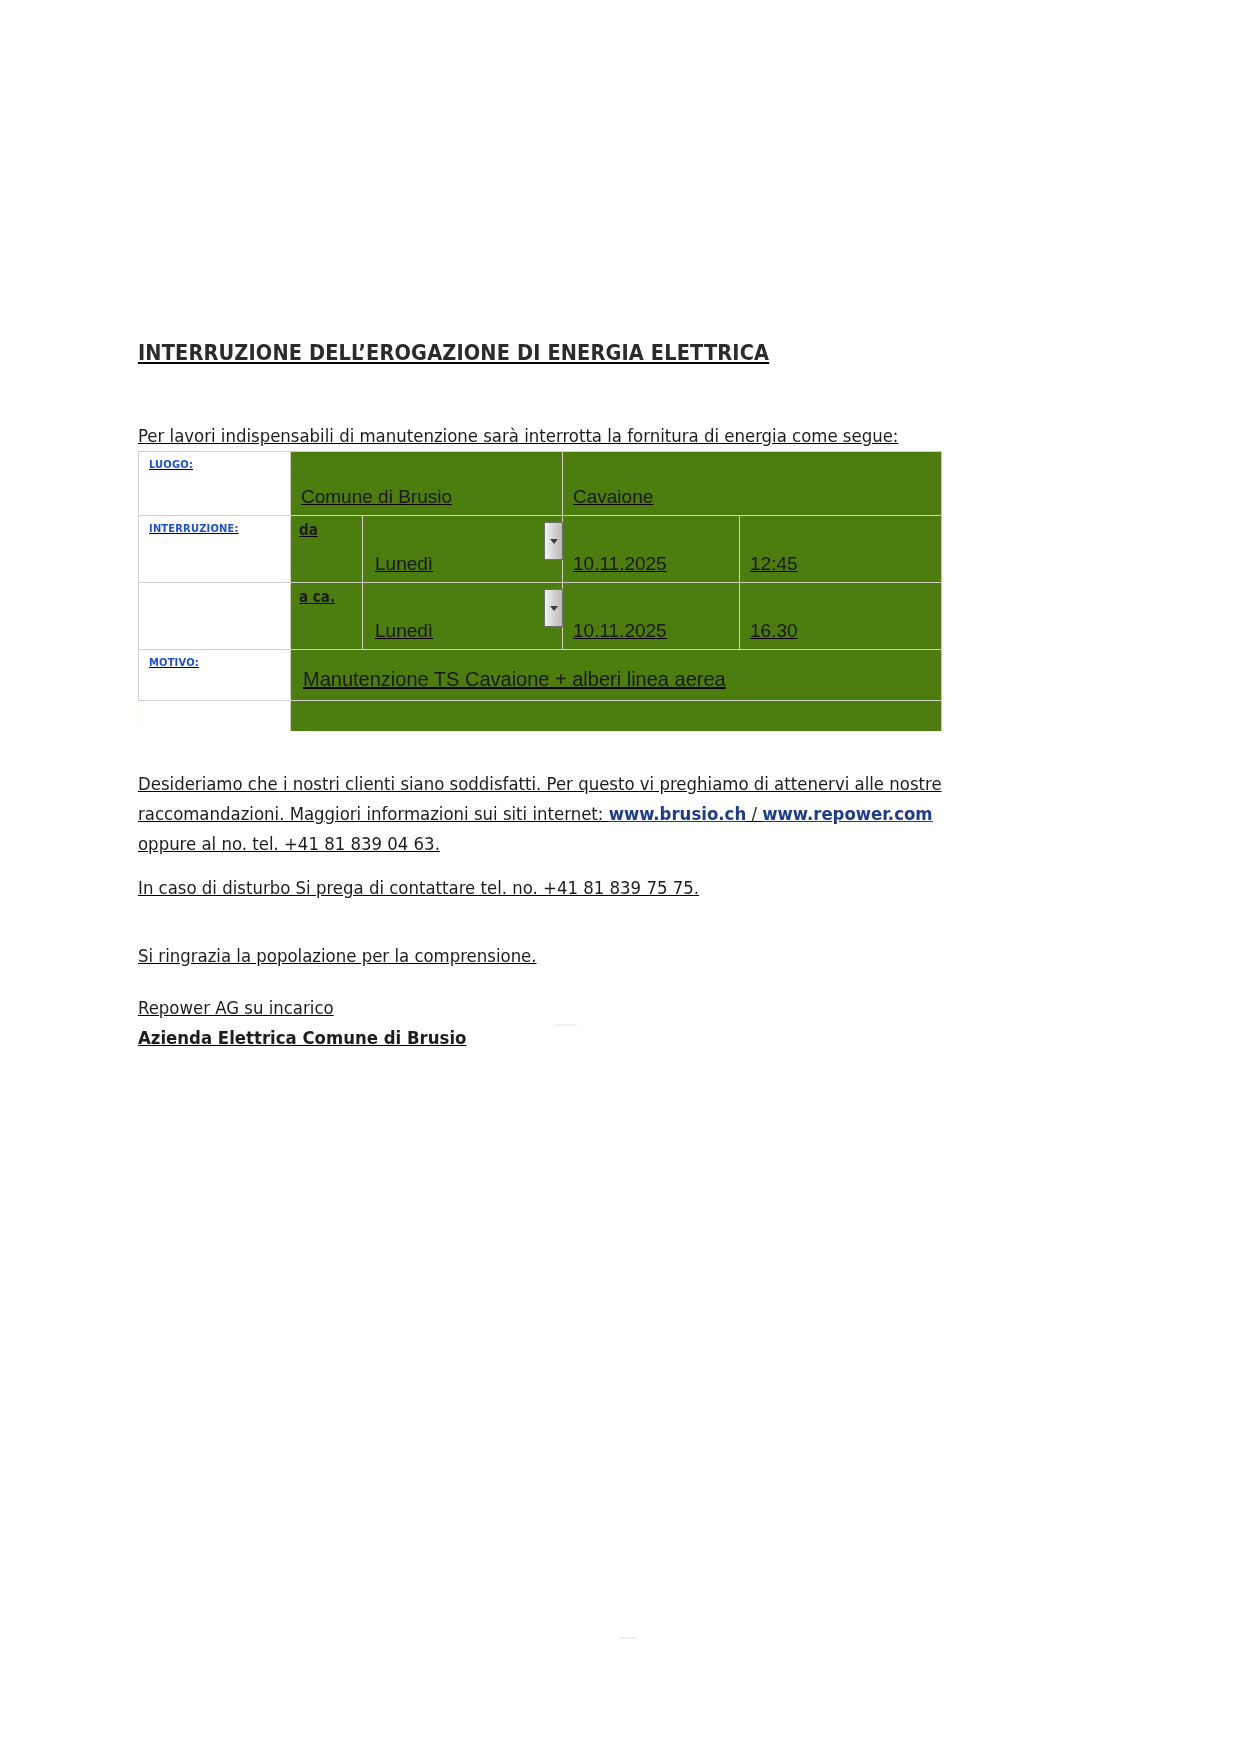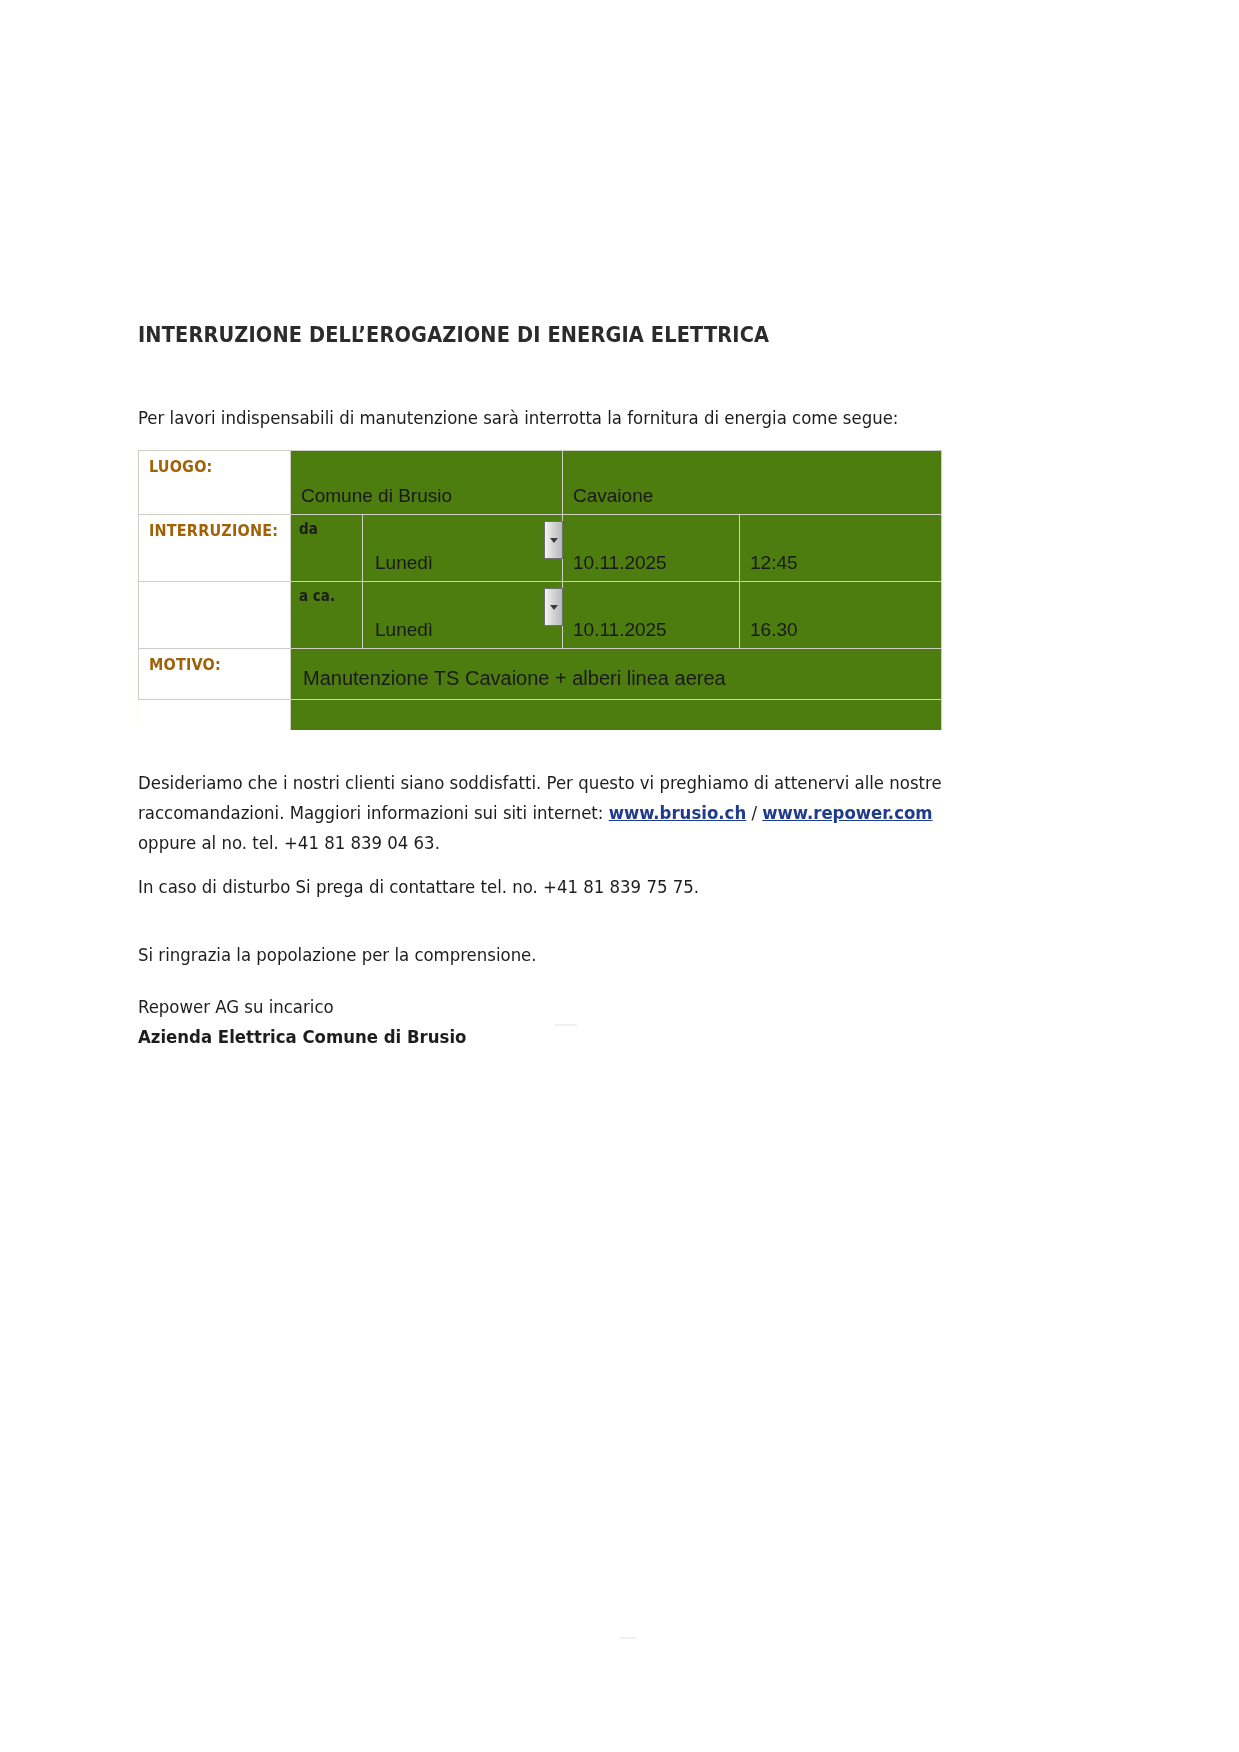--- a/index.html
+++ b/index.html
@@ -18,8 +18,9 @@
   .content {
     position: absolute;
     left: 138px;
-    top: 322px;
+    top: 340px;
     width: 855px;
+    text-decoration: underline;
   }
 
   

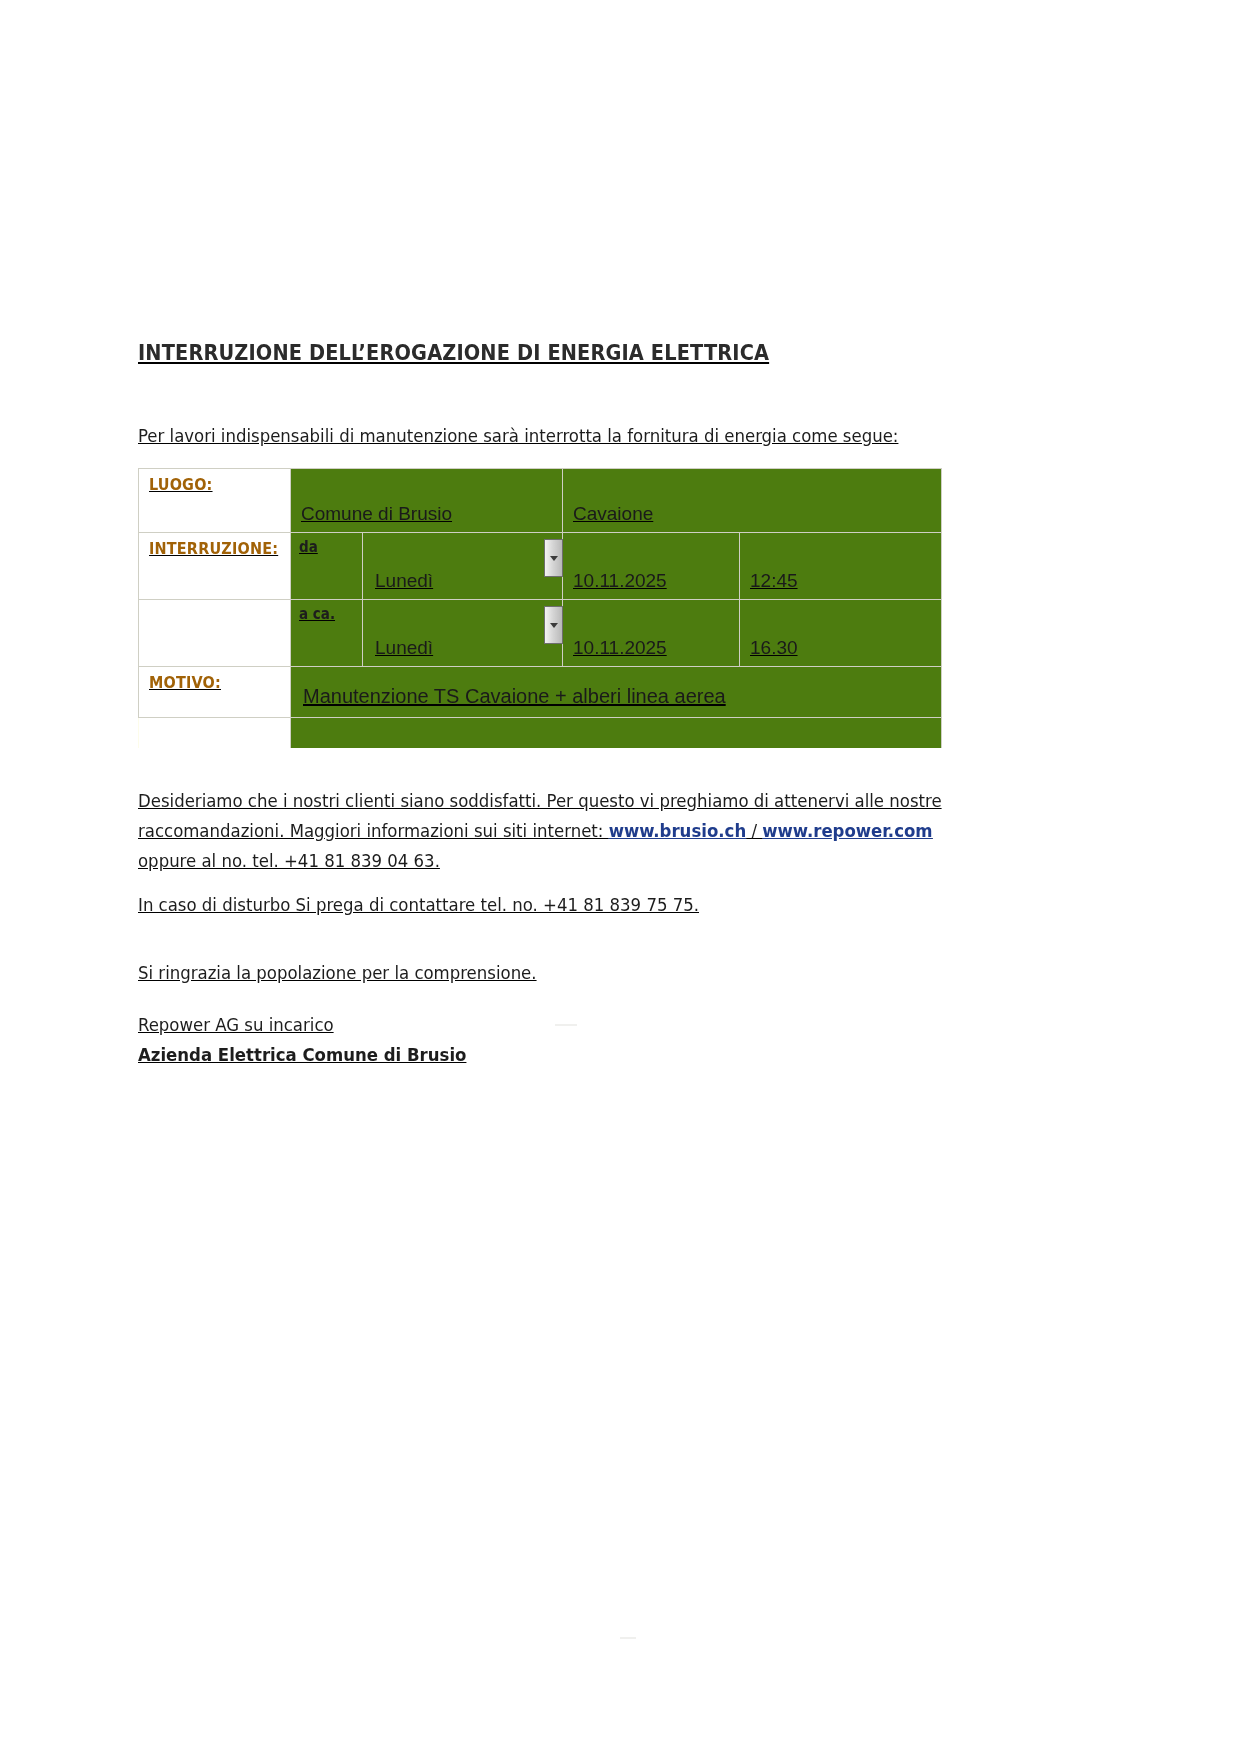--- a/index.html
+++ b/index.html
@@ -43,7 +43,6 @@
     margin: 0;
   }
   .intro {
-    margin-bottom: 17px;
   }
 
   

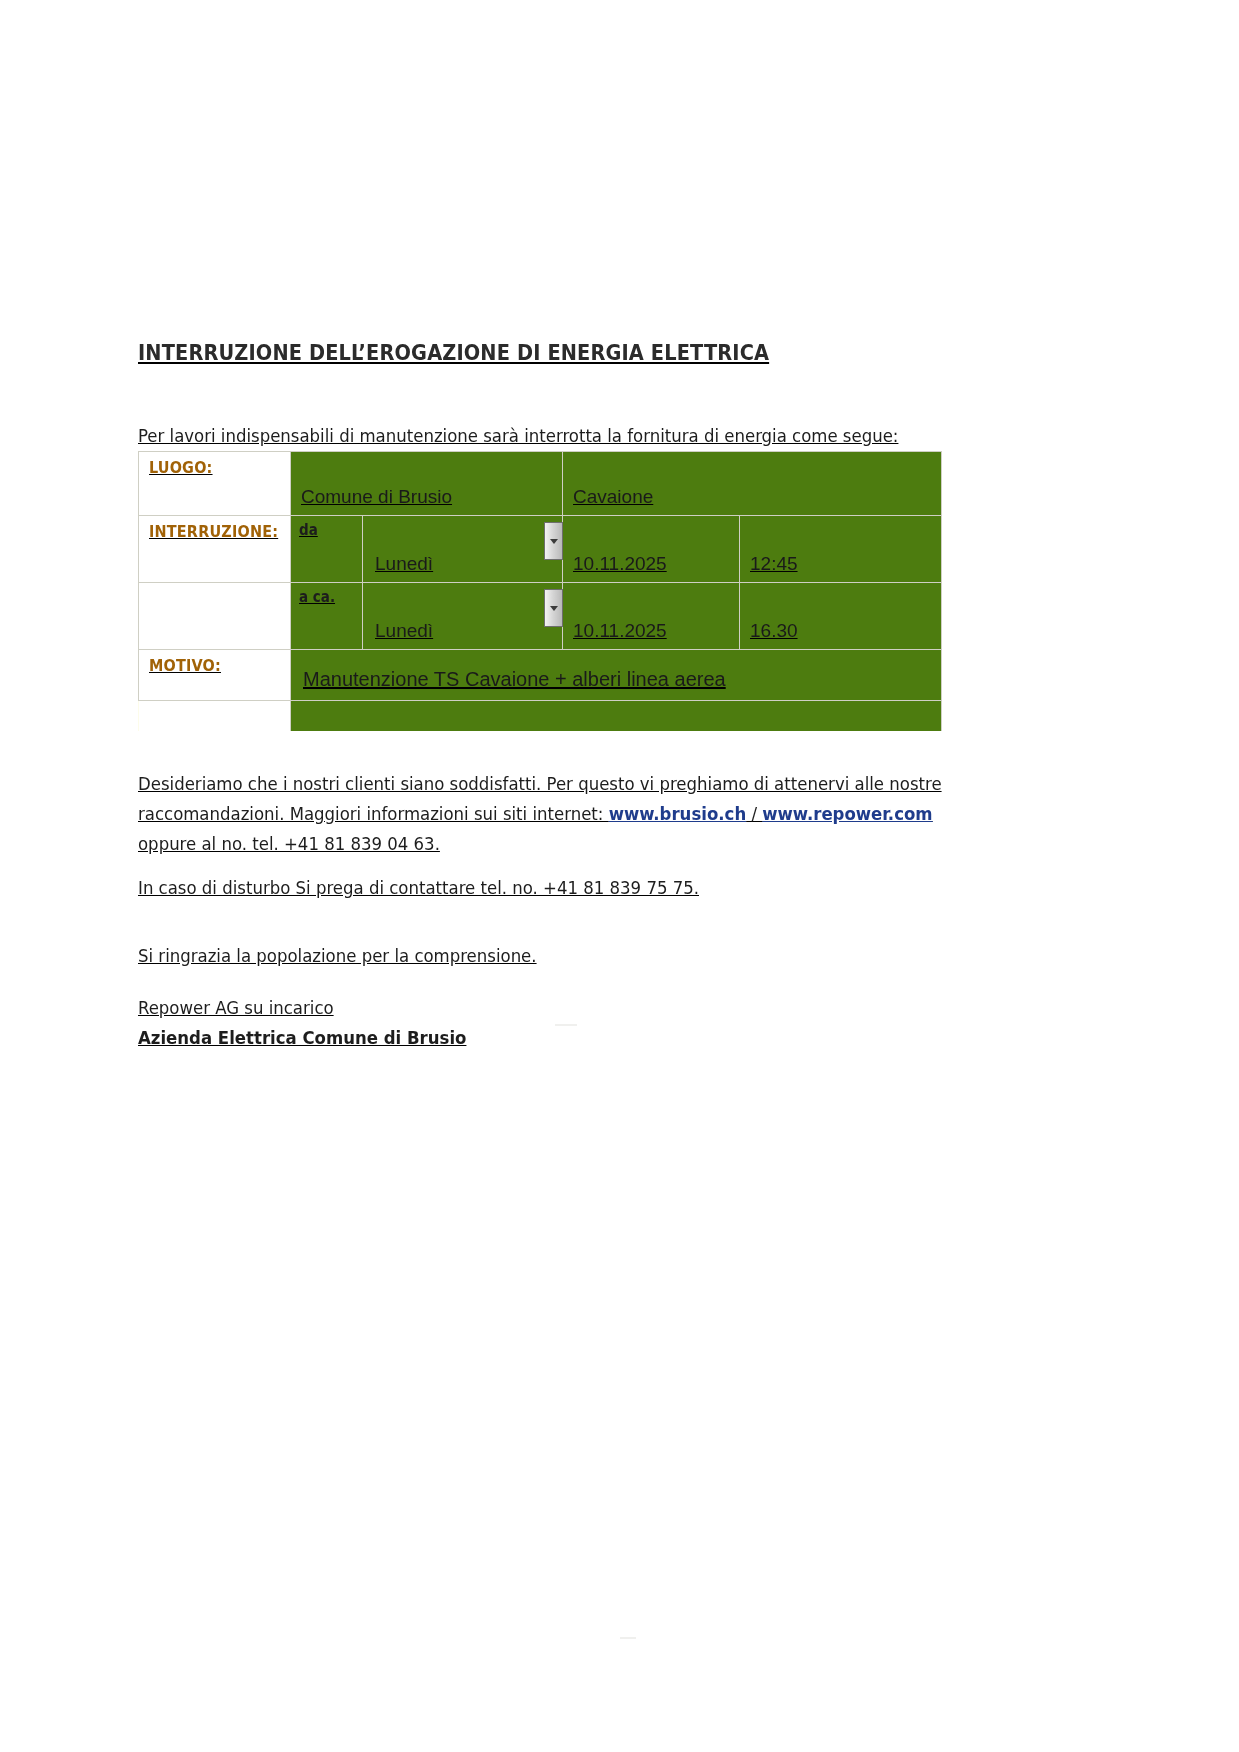--- a/index.html
+++ b/index.html
@@ -61,9 +61,9 @@
   .lbl-cell {
     background: #ffffff !important;
     font-family: "DejaVu Sans Condensed", "DejaVu Sans", sans-serif;
-    font-size: 16px;
-    font-weight: bold;
-    color: #a16207;
+    font-size: 11px;
+    font-weight: bold;
+    color: #1d4ed8;
     padding: 6px 0 10px 10px !important;
     vertical-align: top !important;
     letter-spacing: 0.2px;

